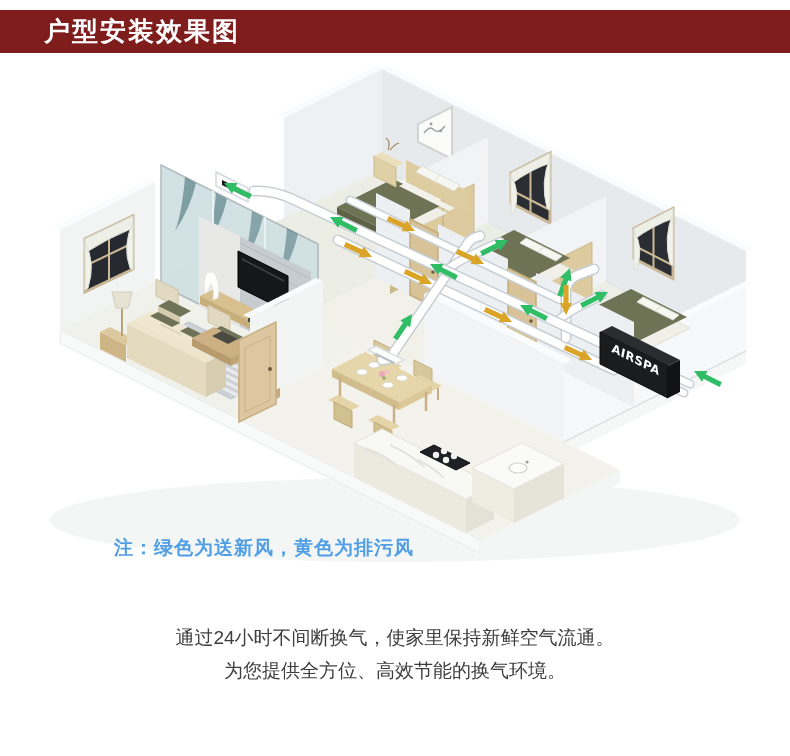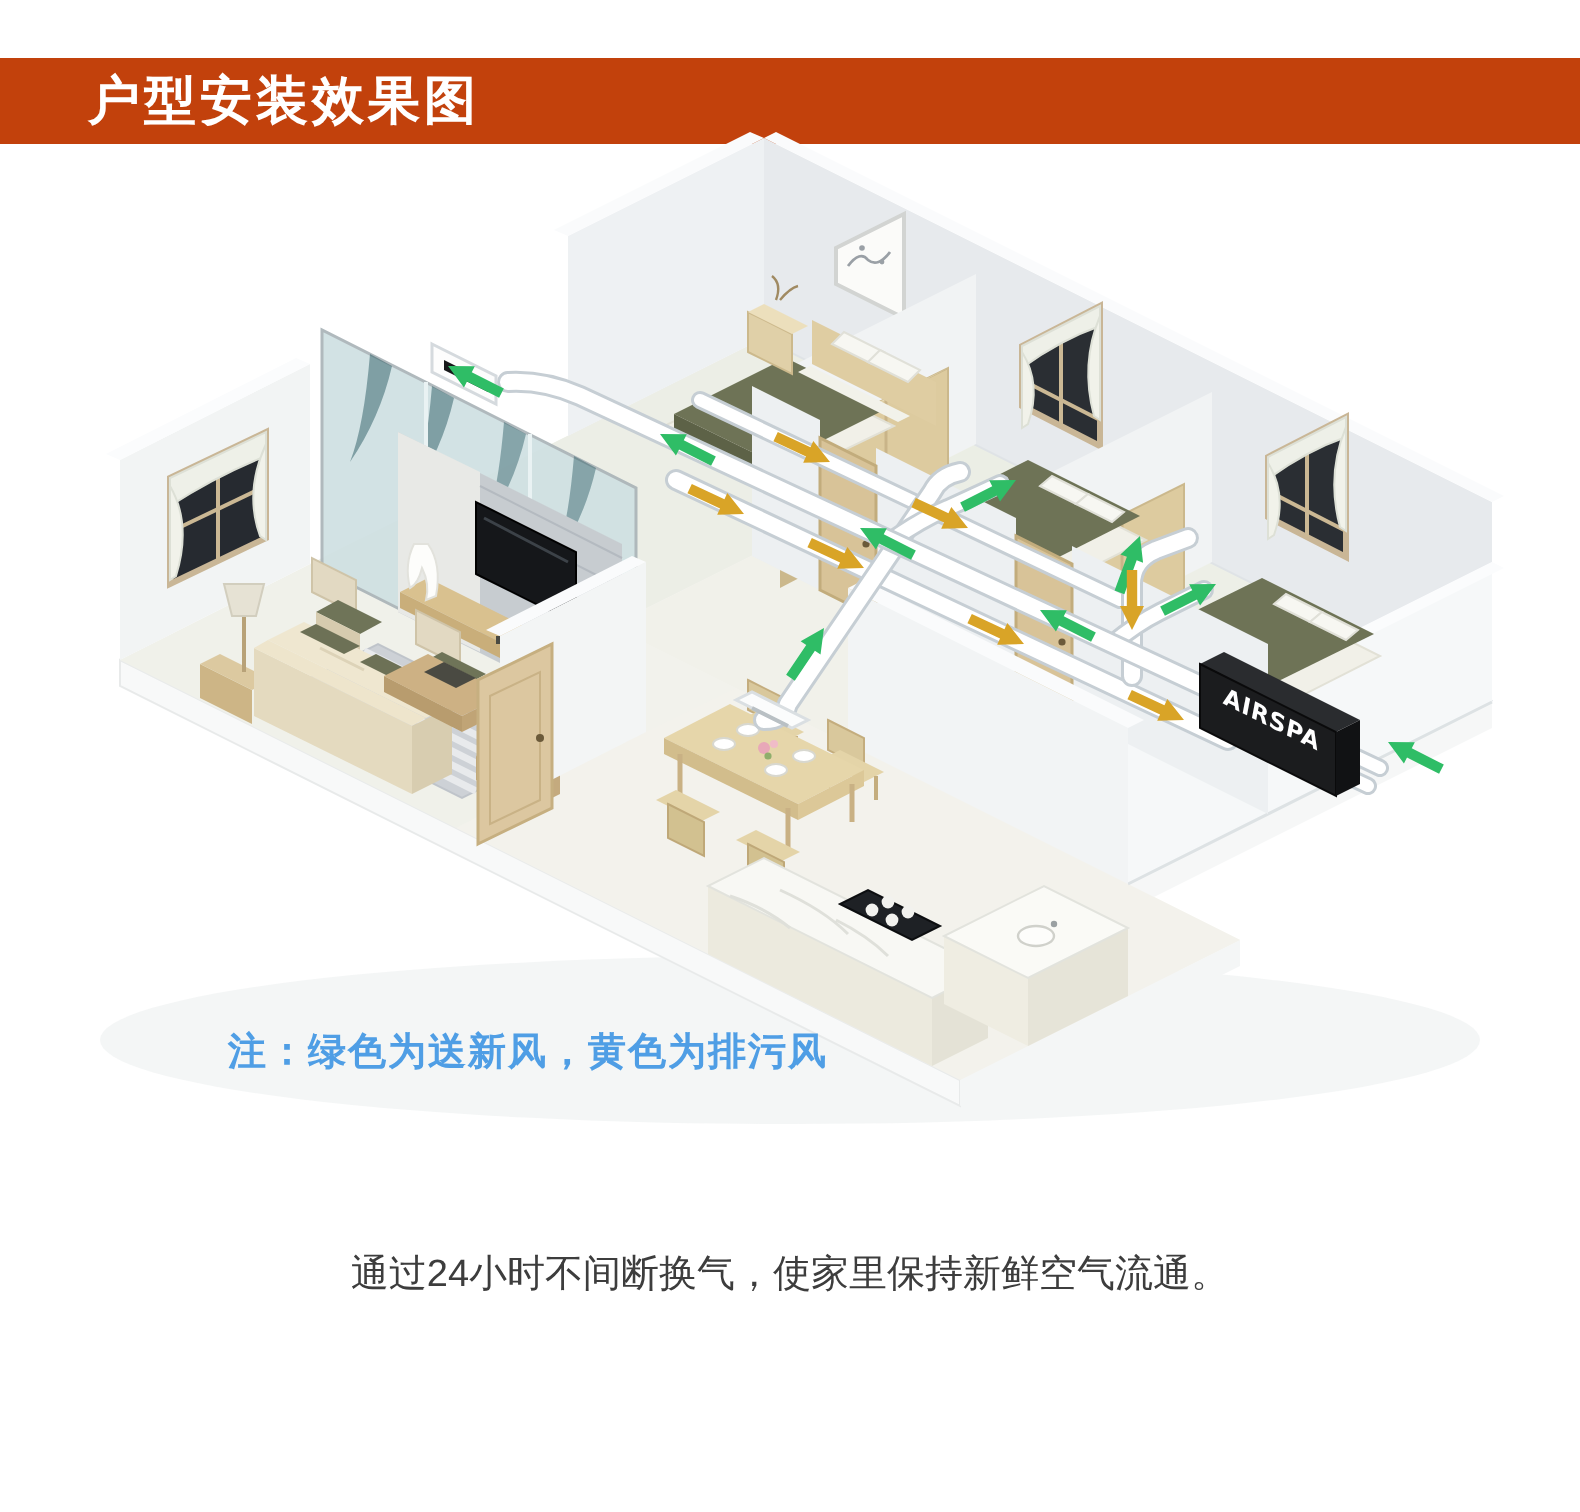--- a/index.html
+++ b/index.html
@@ -18,7 +18,7 @@
 
 <div class="page">
 
-  <div class="header" style="background-color: #c2410c; margin-top: 19px;">
+  <div class="header" style="background-color: #7f1d1d;">
     <div class="title" style="color: rgb(255, 255, 255);">户型安装效果图</div>
   </div>
 

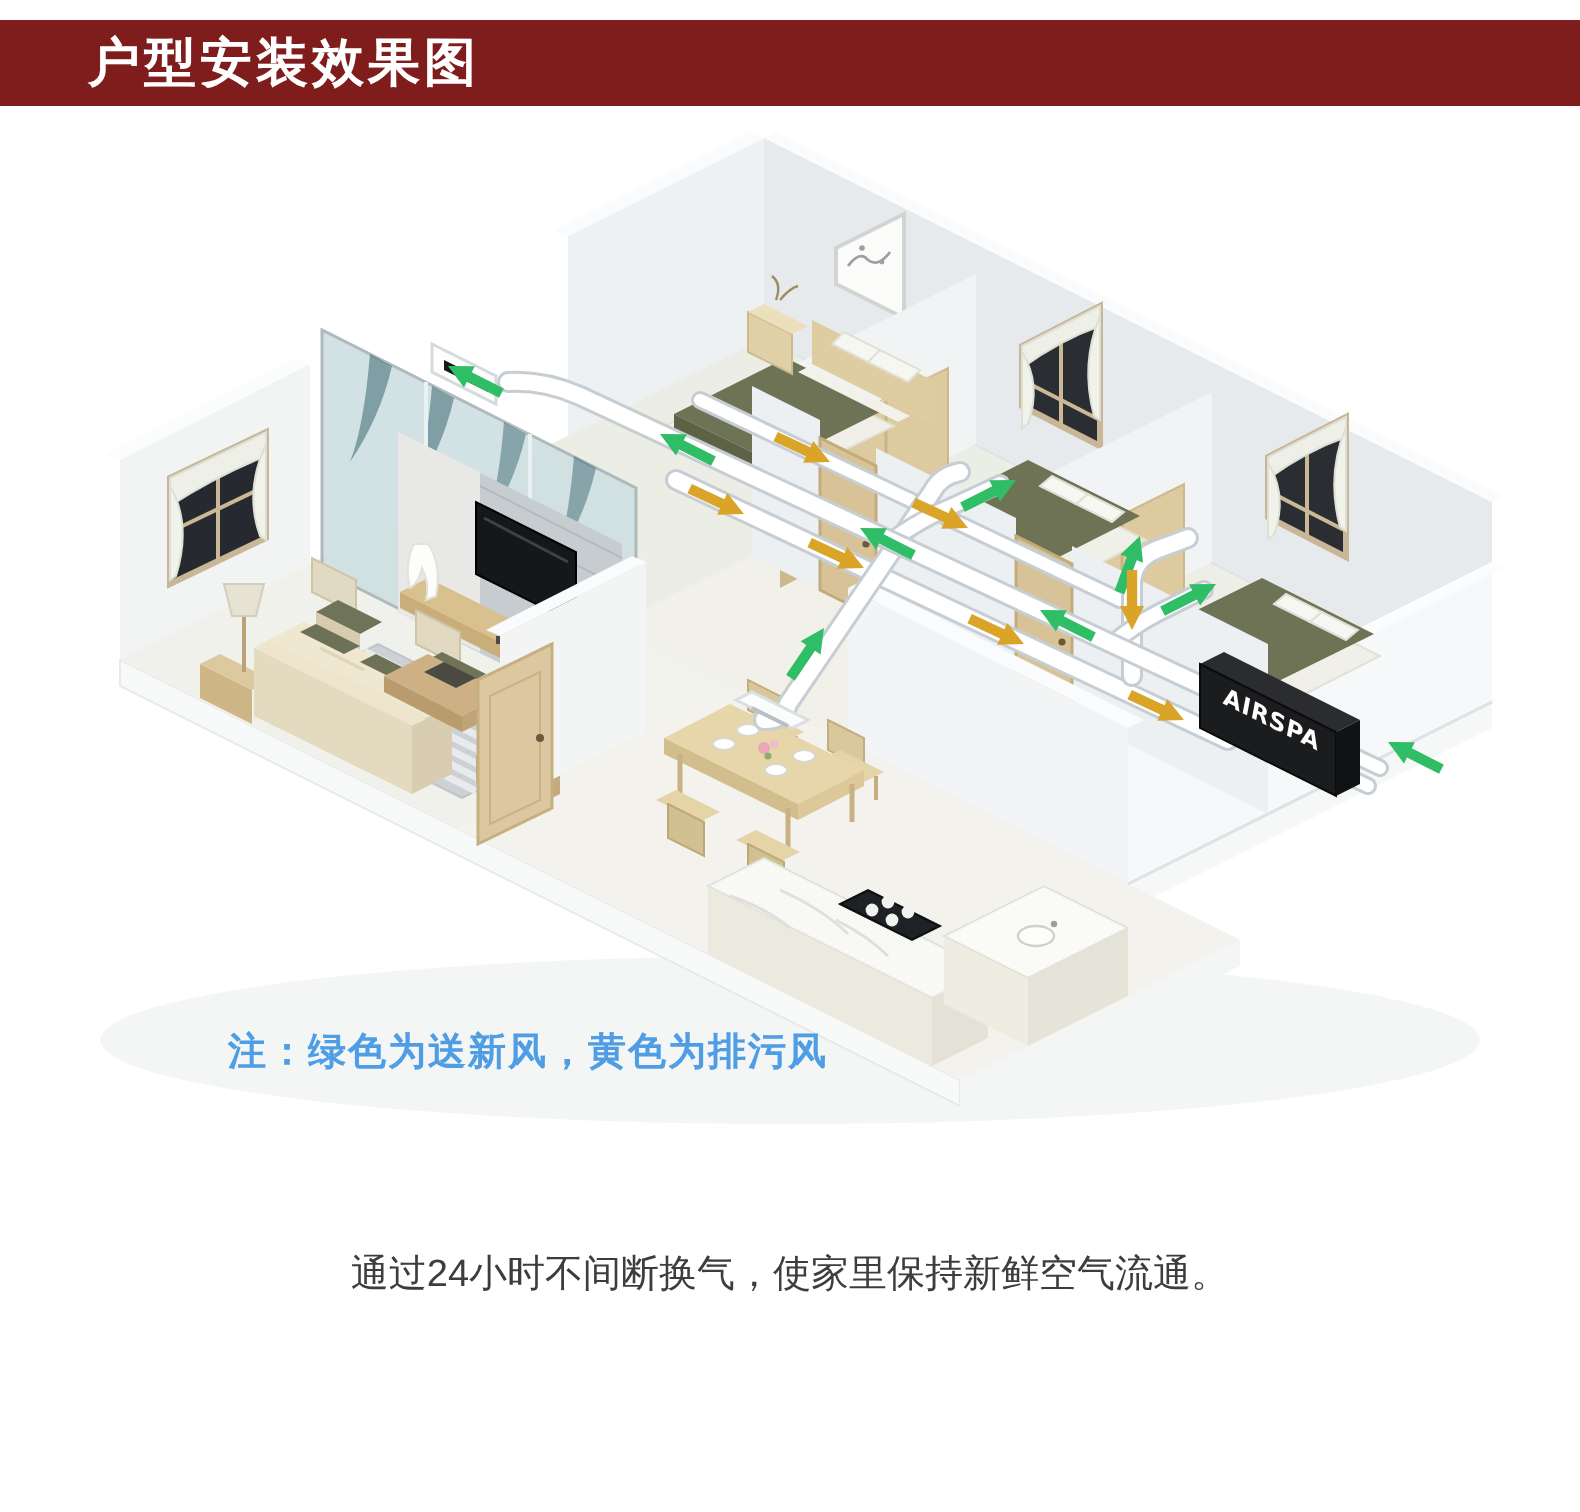--- a/index.html
+++ b/index.html
@@ -8,7 +8,7 @@
   .header{position:absolute;top:10px;left:0;width:790px;height:43px;display:flex;align-items:center;}
   .header .title{margin-left:44px;font-size:26px;font-weight:bold;letter-spacing:2px;}
   svg.scene{position:absolute;left:0;top:0;}
-  .note{position:absolute;left:114px;top:513px;font-size:19px;font-weight:bold;letter-spacing:1px;}
+  .note{position:absolute;left:114px;top:535px;font-size:19px;font-weight:bold;letter-spacing:1px;}
   .desc{position:absolute;left:0;top:621px;width:790px;text-align:center;
         font-size:19px;line-height:33px;color:#3d3d3d;}
   .desc p{margin:0;}

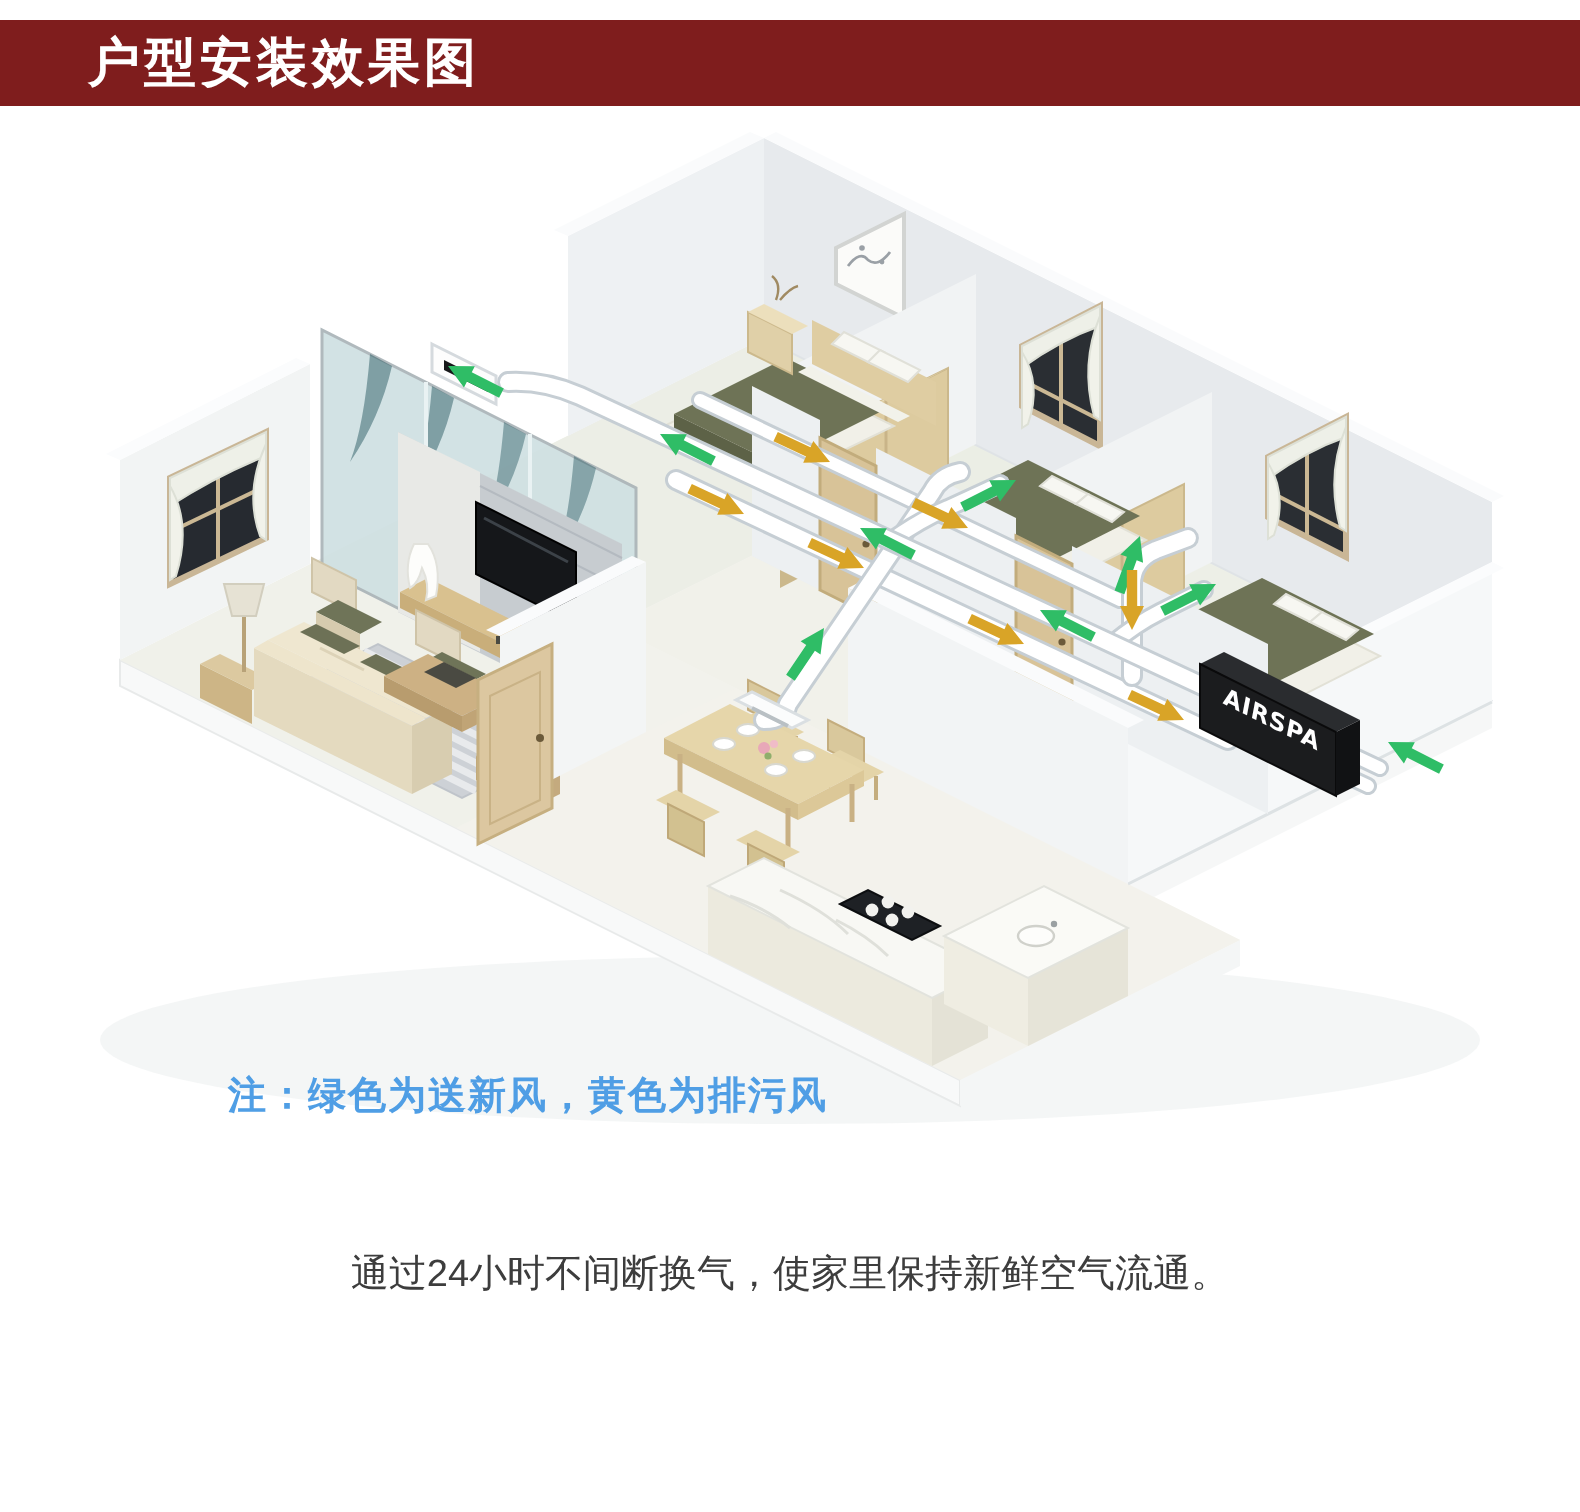--- a/index.html
+++ b/index.html
@@ -388,6 +388,7 @@
 
   <div class="desc">
     <p>通过24小时不间断换气，使家里保持新鲜空气流通。</p>
+    <p>为您提供全方位、高效节能的换气环境。</p>
   </div>
 
 </div>

